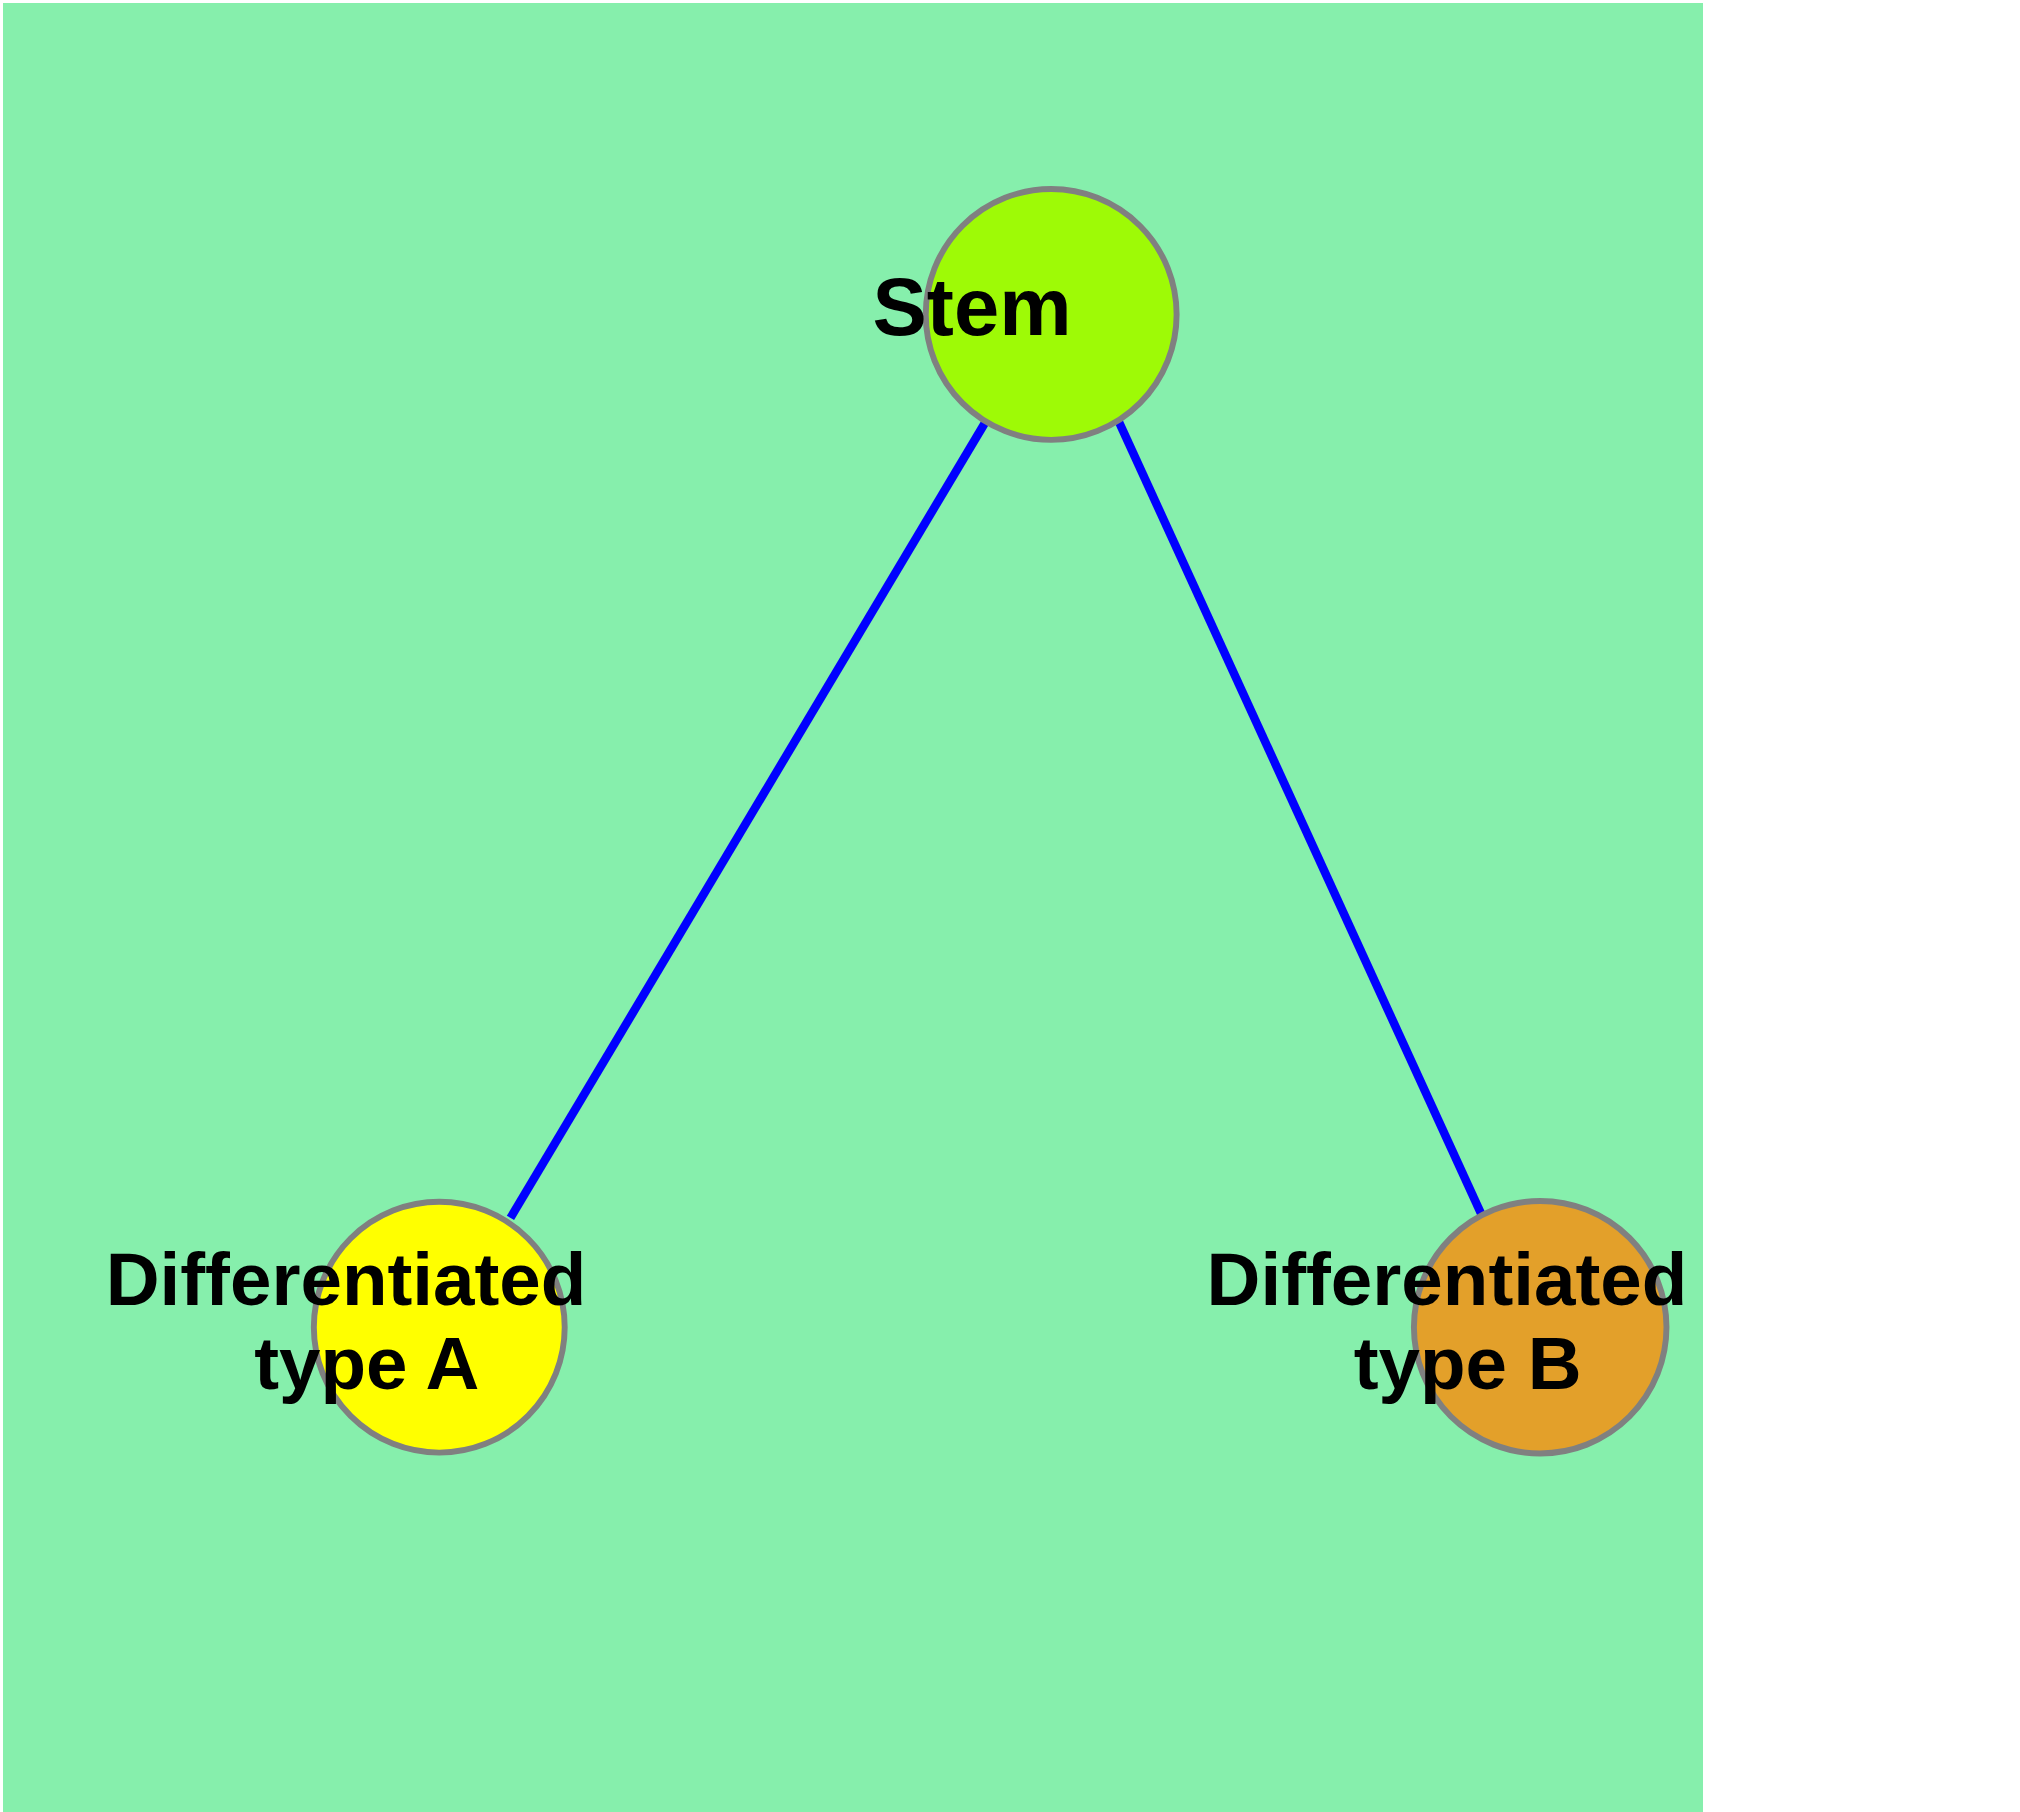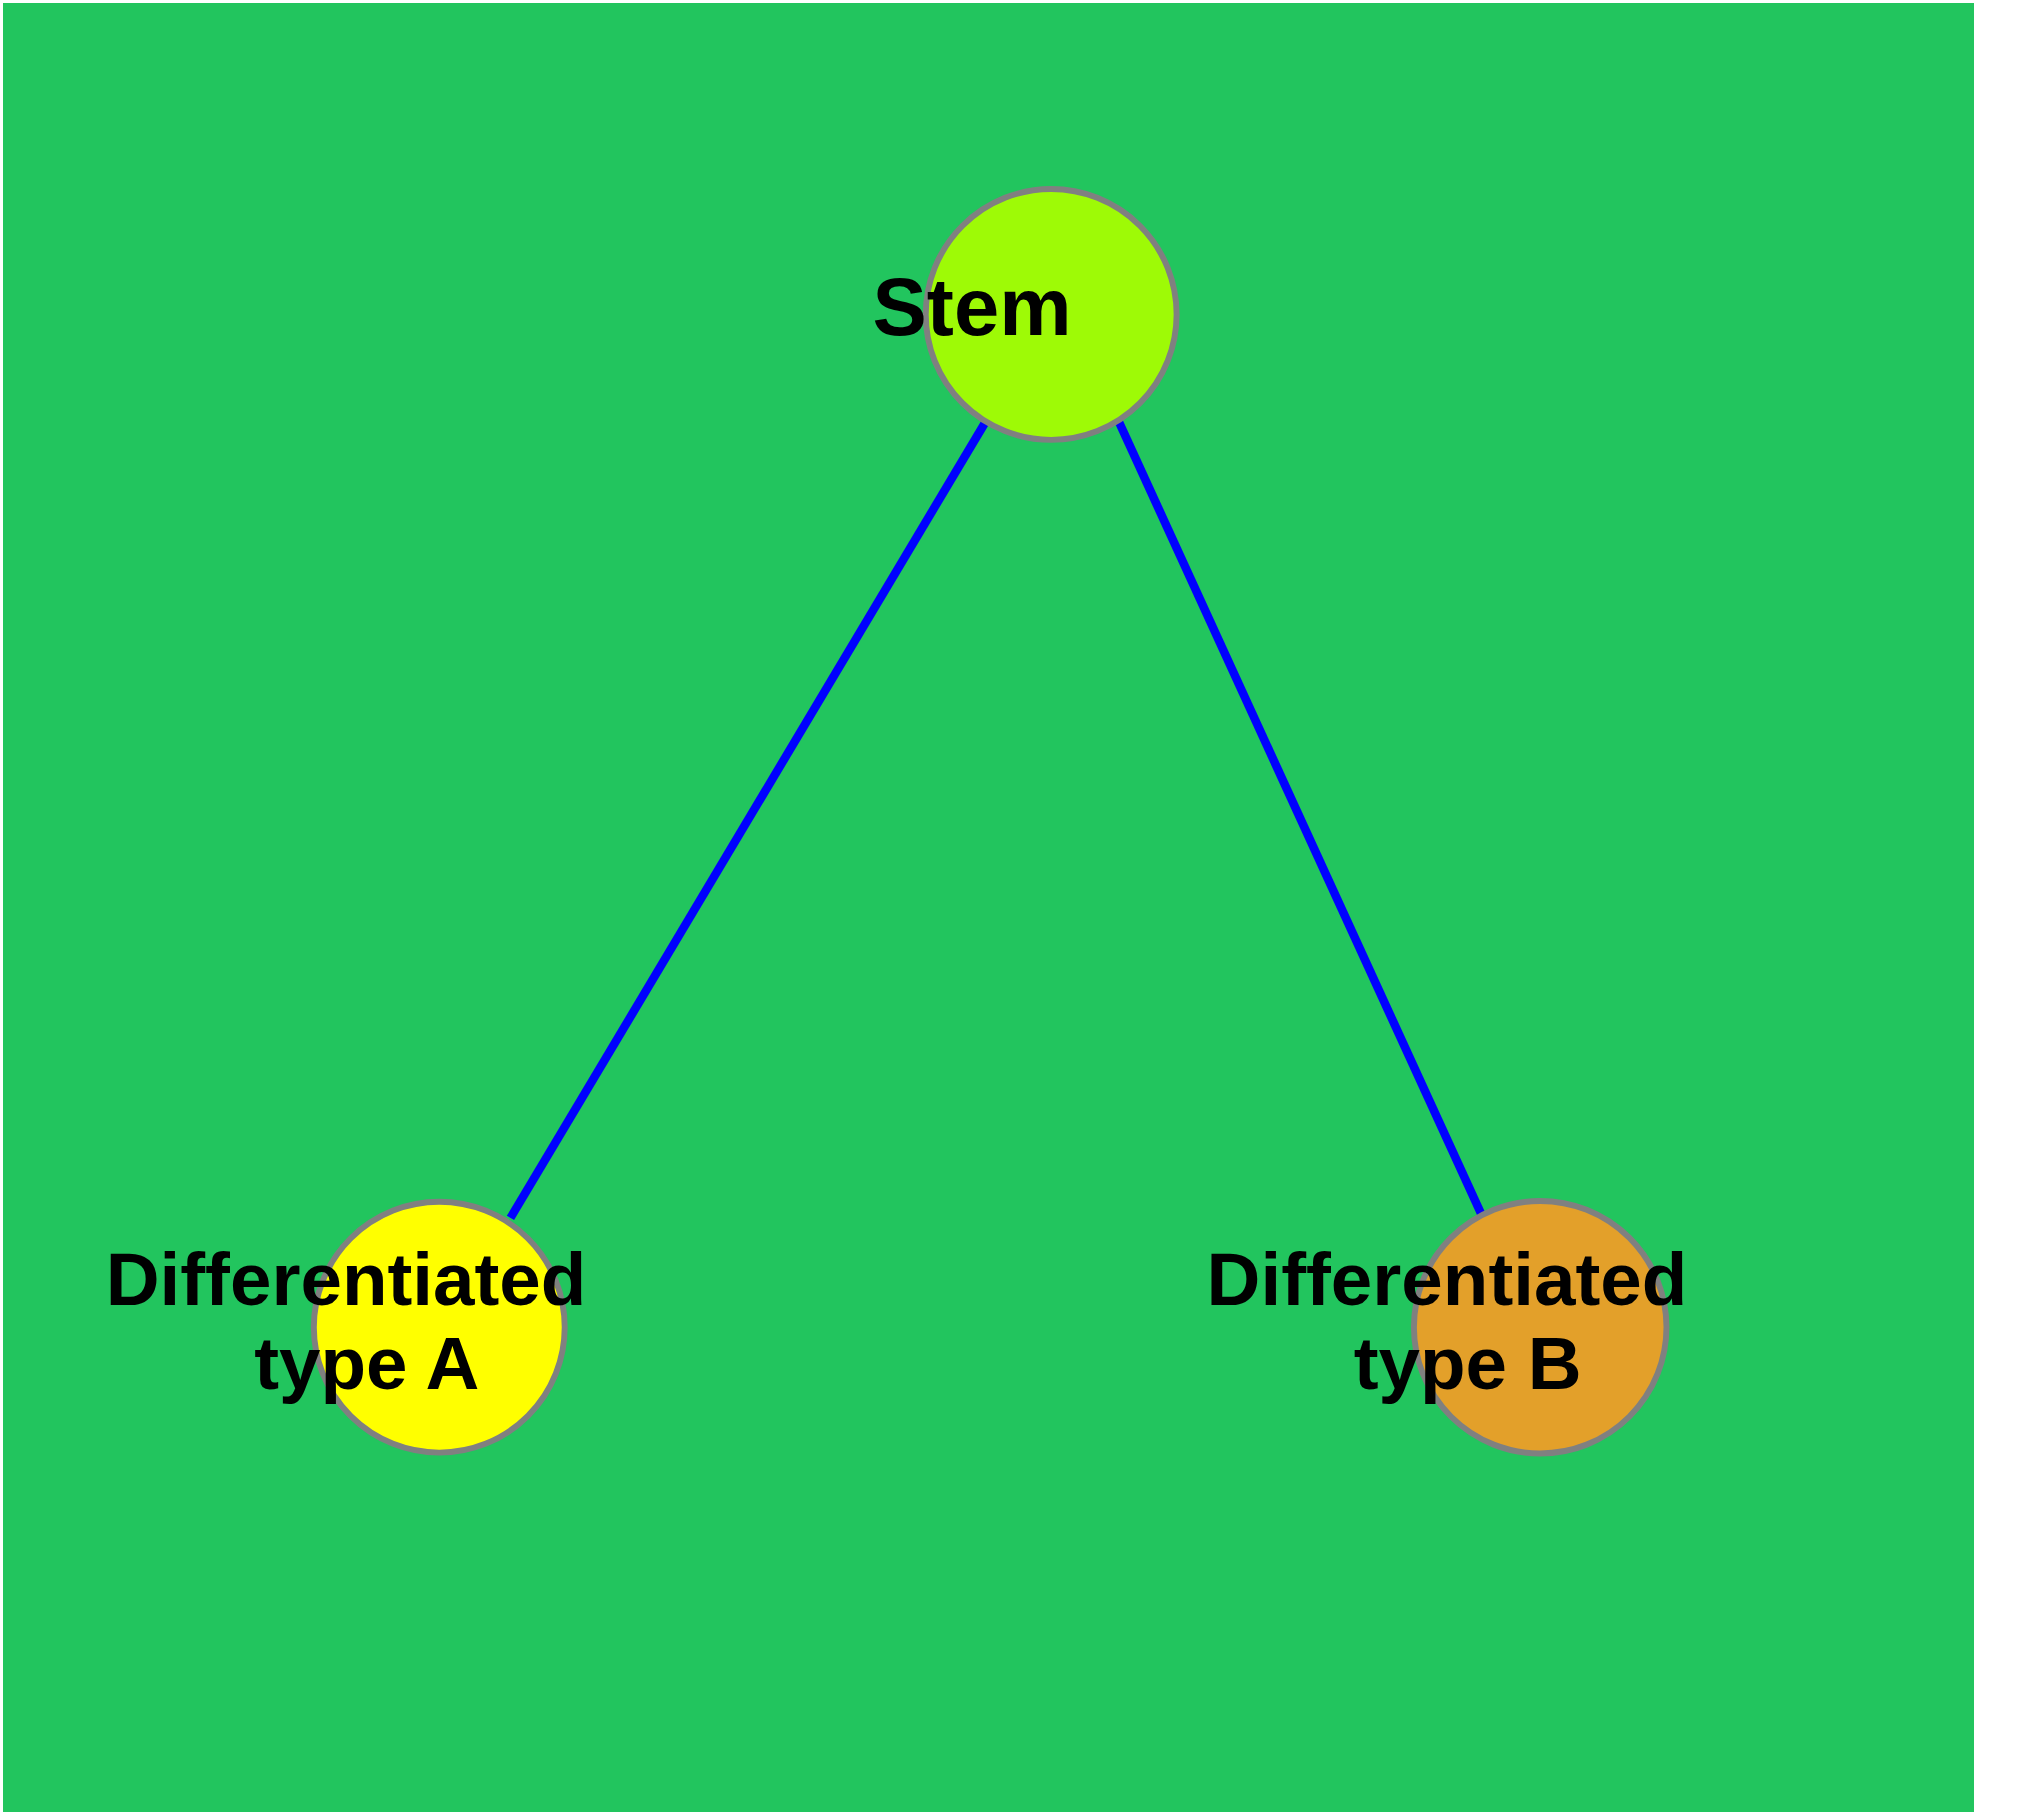--- a/index.html
+++ b/index.html
@@ -9,9 +9,9 @@
   }
   #canvas {
     position: relative;
-    width: 1974px;
+    width: 1703px;
     height: 1812px;
-    background: #22c55e;
+    background: #86efac;
     overflow: hidden;
     font-family: "Liberation Sans", "DejaVu Sans", sans-serif;
   }

